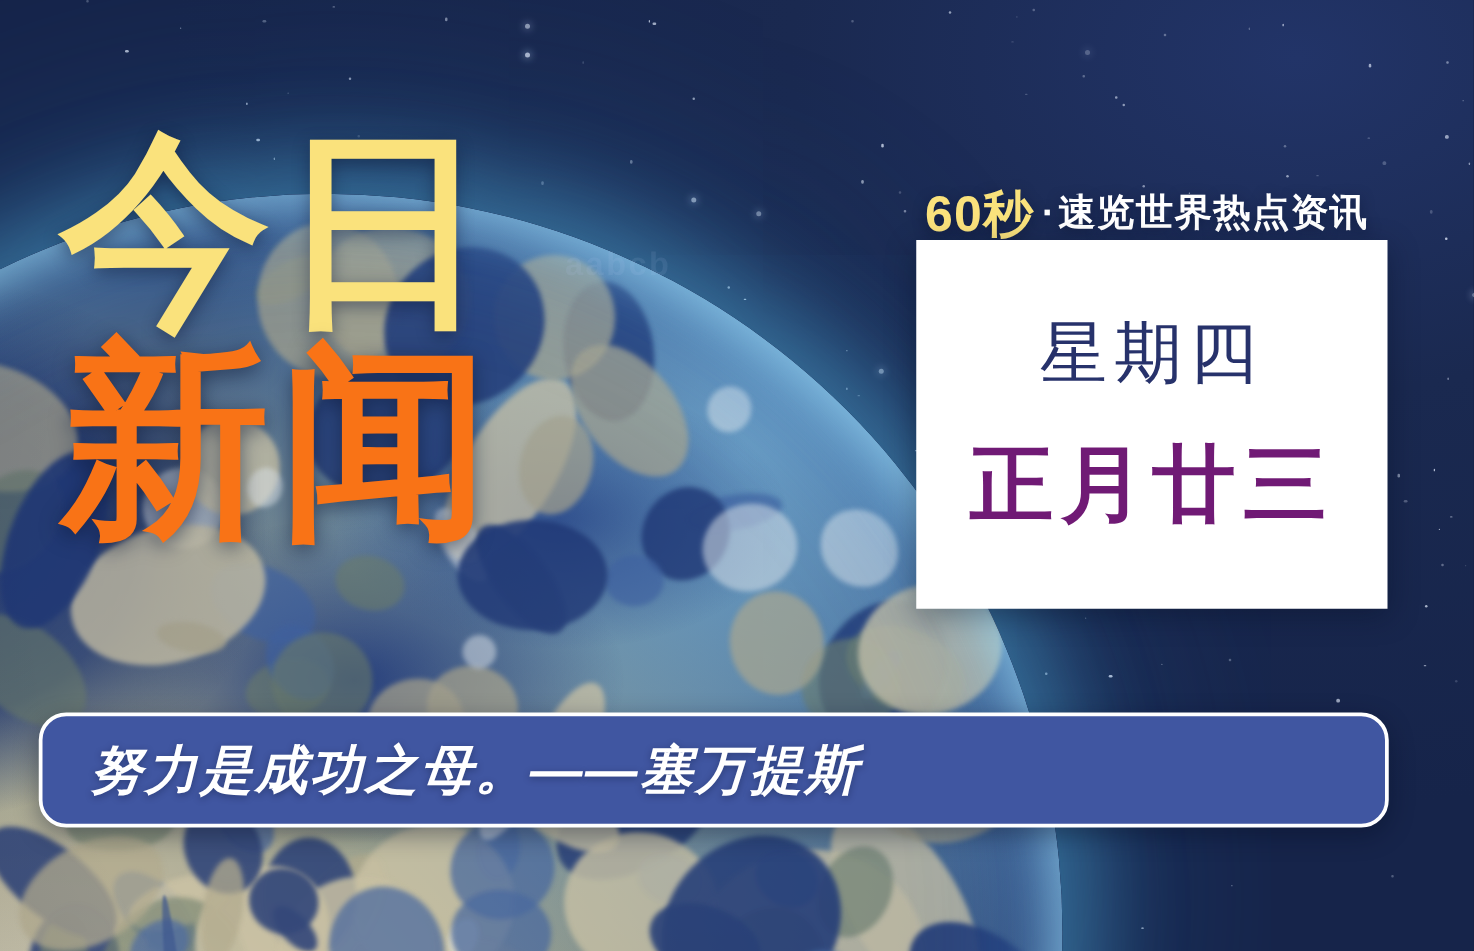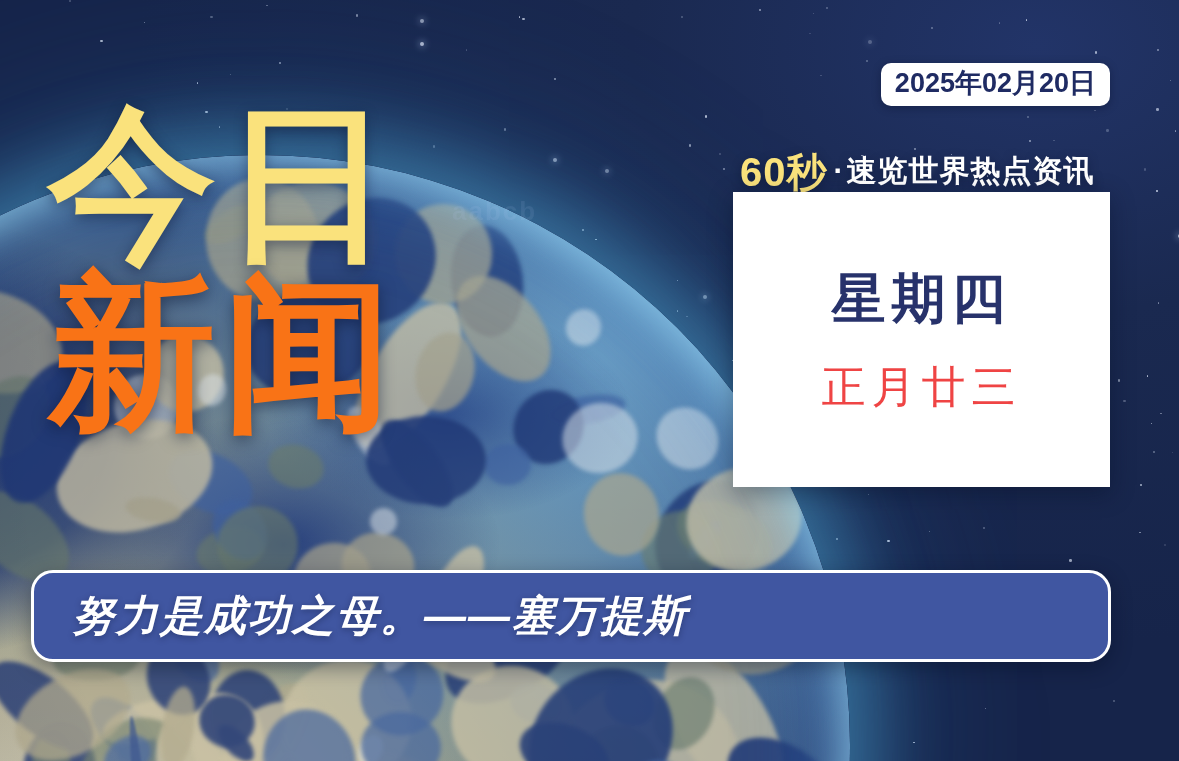--- a/index.html
+++ b/index.html
@@ -363,7 +363,6 @@
     <span class="l2">新闻</span>
   </div>
 
-  <div class="date-pill">2025年02月20日</div>
 
   <div class="tagline">
     <span class="big">60秒</span><span class="dot">·</span><span class="rest">速览世界热点资讯</span>

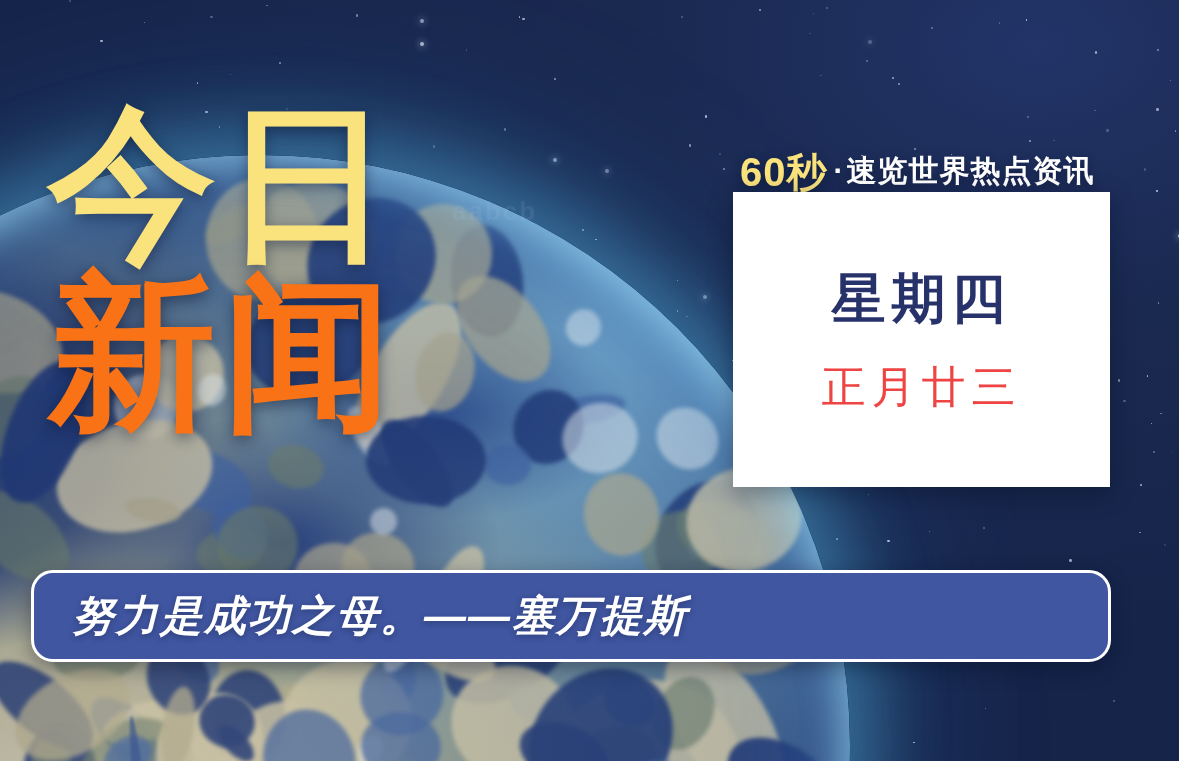--- a/index.html
+++ b/index.html
@@ -109,7 +109,7 @@
     margin-top:-4px;margin-bottom:20px;white-space:nowrap;
   }
   .info-card .weekday{
-    color:#27326b;font-size:54px;font-weight:700;letter-spacing:6px;
+    color:#27326b;font-size:54px;font-weight:400;letter-spacing:6px;
     margin-bottom:22px;white-space:nowrap;
   }
   .info-card .lunar{

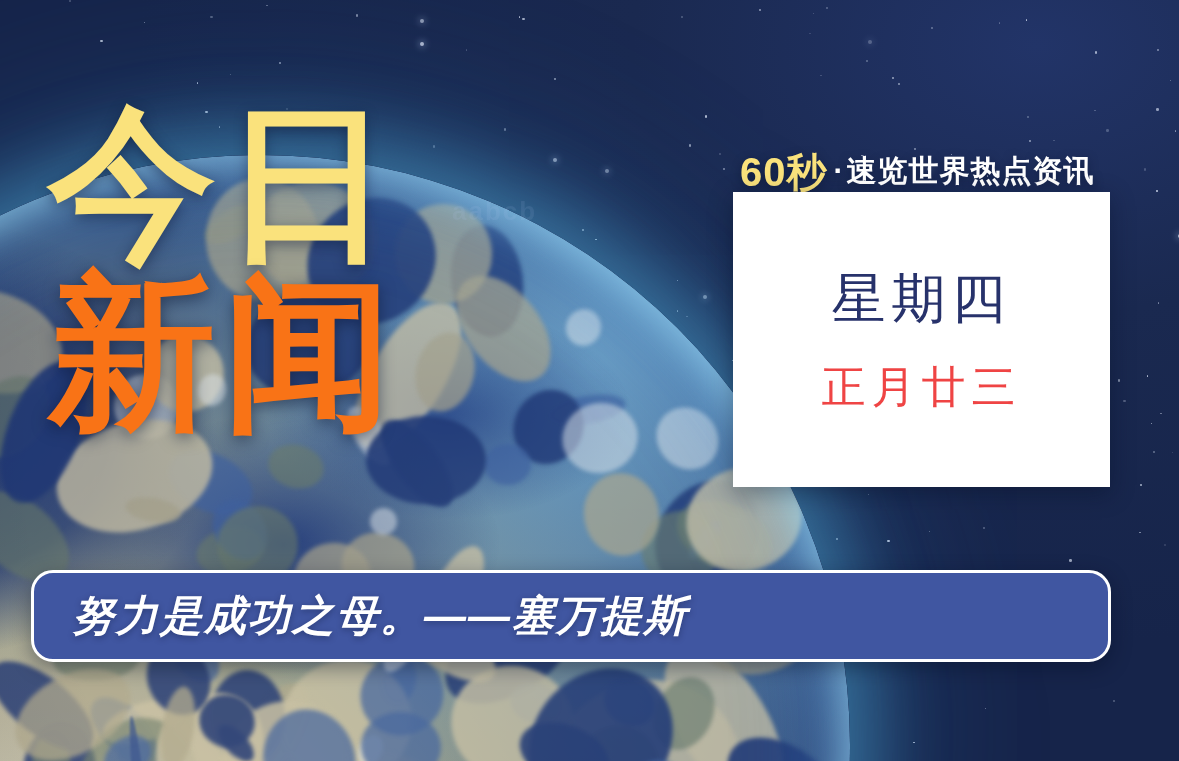--- a/index.html
+++ b/index.html
@@ -113,7 +113,7 @@
     margin-bottom:22px;white-space:nowrap;
   }
   .info-card .lunar{
-    color:#ef4444;font-size:44px;font-weight:400;letter-spacing:6px;
+    color:#701a75;font-size:67px;font-weight:700;letter-spacing:6px;
     white-space:nowrap;
   }
 

